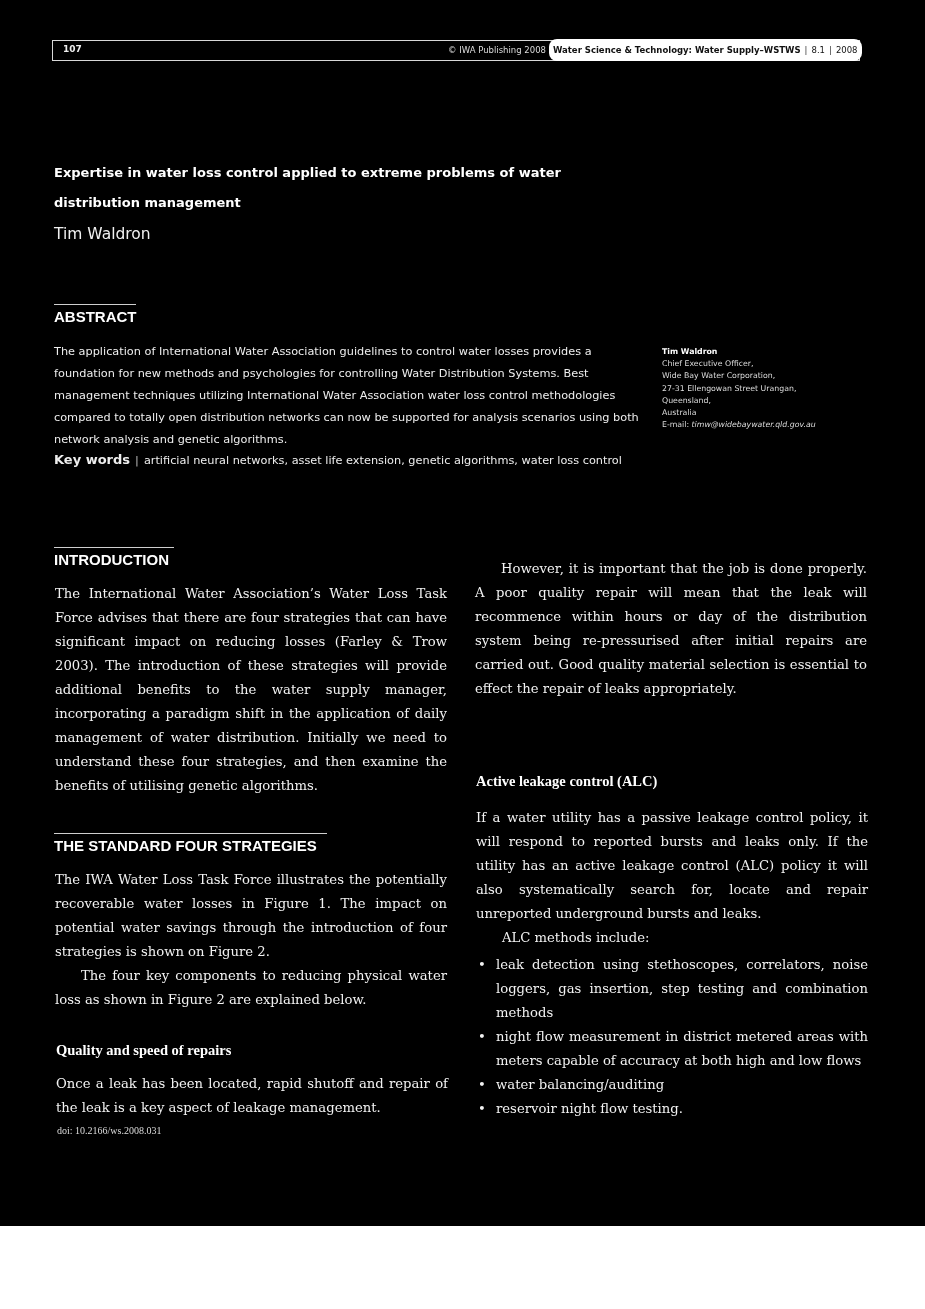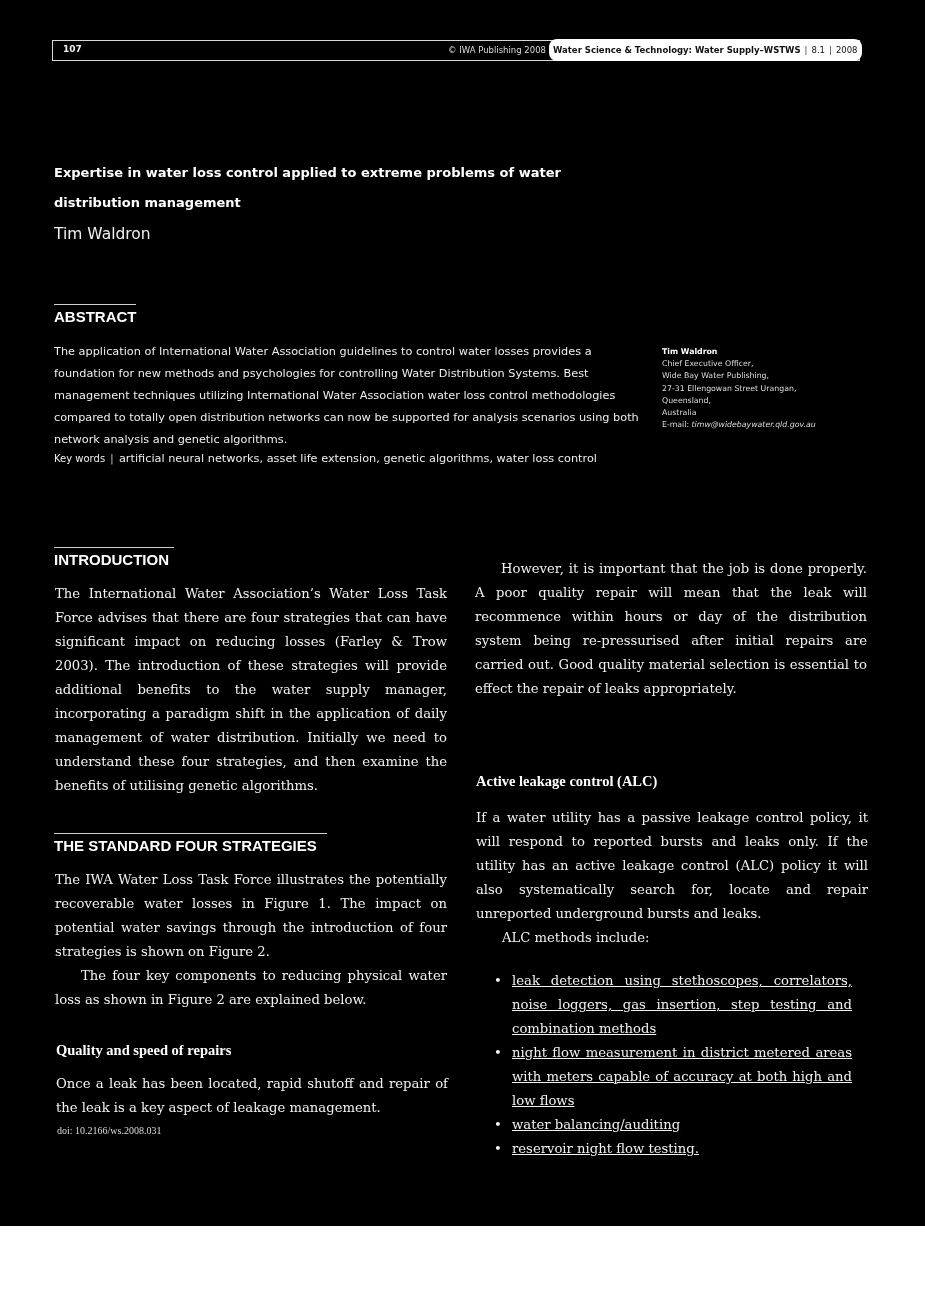--- a/index.html
+++ b/index.html
@@ -110,7 +110,7 @@
   <div class="affil">
     <div class="aff-name">Tim Waldron</div>
     <div>Chief Executive Officer,</div>
-    <div>Wide Bay Water Publishing,</div>
+    <div>Wide Bay Water Corporation,</div>
     <div>27-31 Ellengowan Street Urangan,</div>
     <div>Queensland,</div>
     <div>Australia</div>

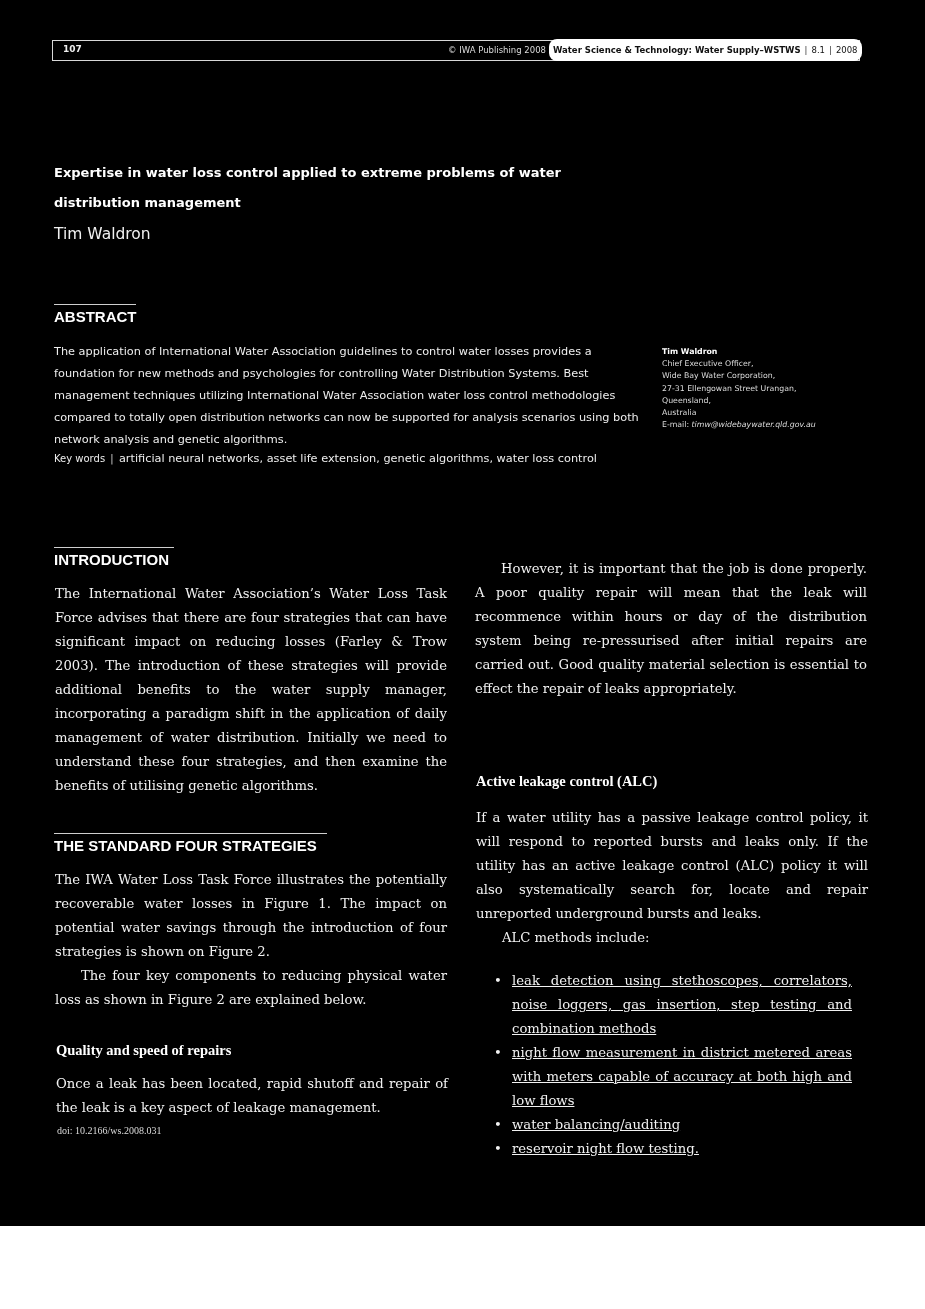--- a/index.html
+++ b/index.html
@@ -52,7 +52,7 @@
     position: absolute; left: 54px; top: 452px; width: 600px;
     font-family: "DejaVu Sans", sans-serif; font-size: 11.3px; color: #eee; white-space: nowrap;
   }
-  .keywords .kw-label { font-weight: normal; font-size: 10px; }
+  .keywords .kw-label { font-weight: bold; font-size: 13px; }
   .keywords .kw-sep { margin: 0 5px; color: #bbb; }
 
   .affil {

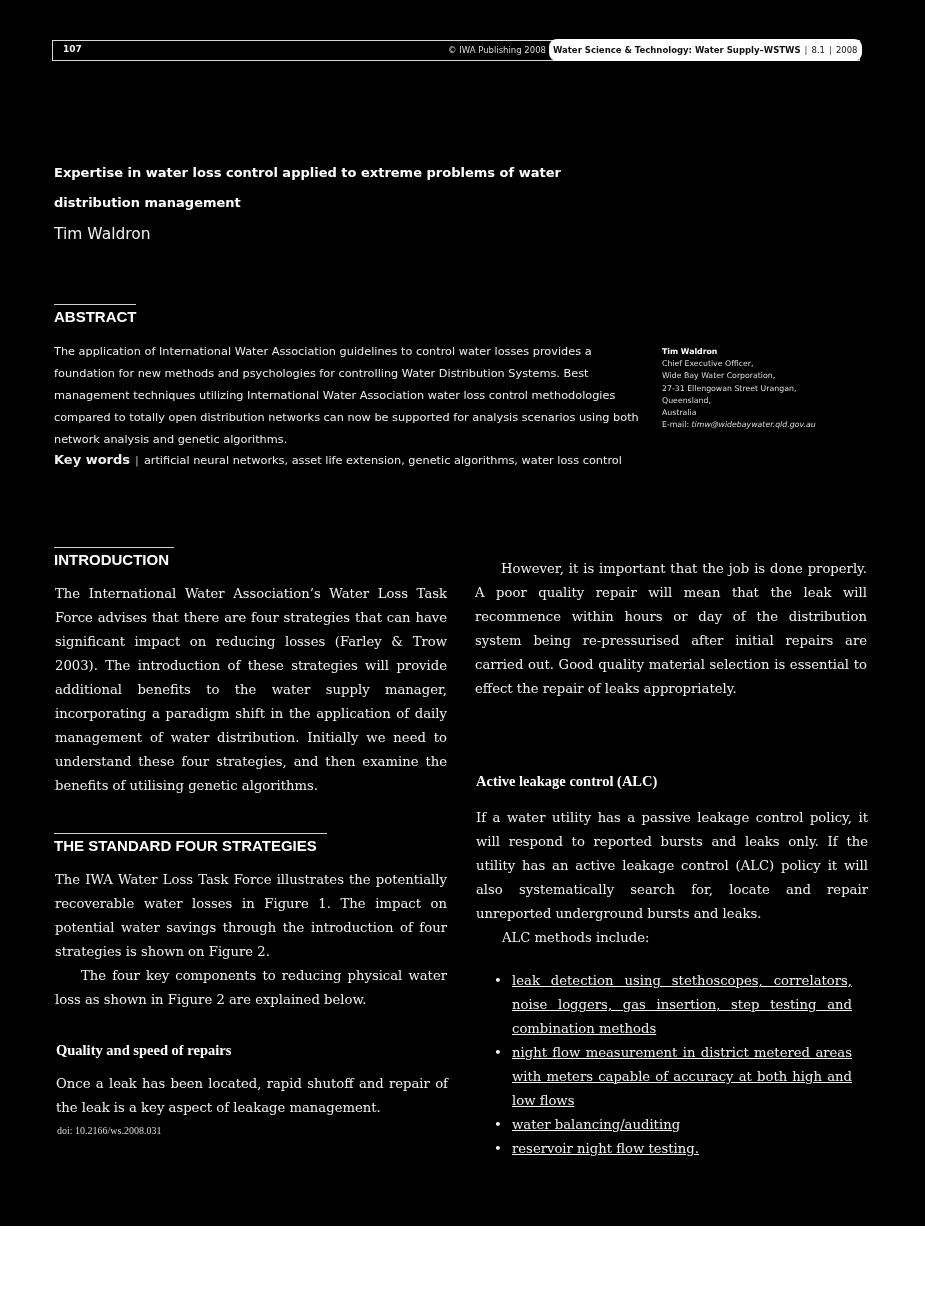--- a/index.html
+++ b/index.html
@@ -74,7 +74,7 @@
   .doi {
     position: absolute; left: 57px; top: 1125px; font-family: "Liberation Serif", serif; font-size: 10px; color: #ddd;
   }
-  ul.alc-list { list-style: none; margin: 16px; padding: 0; text-decoration: underline; }
+  ul.alc-list { list-style: none; margin: 0; padding: 0; }
   ul.alc-list li { position: relative; padding-left: 20px; }
   ul.alc-list li::before {
     content: "•"; position: absolute; left: 2px; top: 0;

